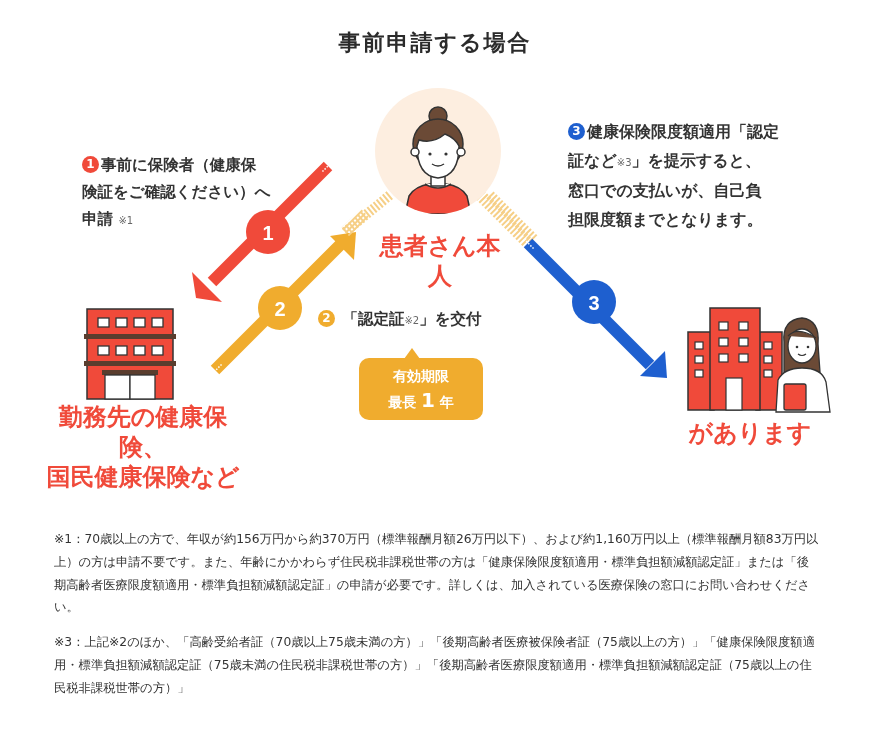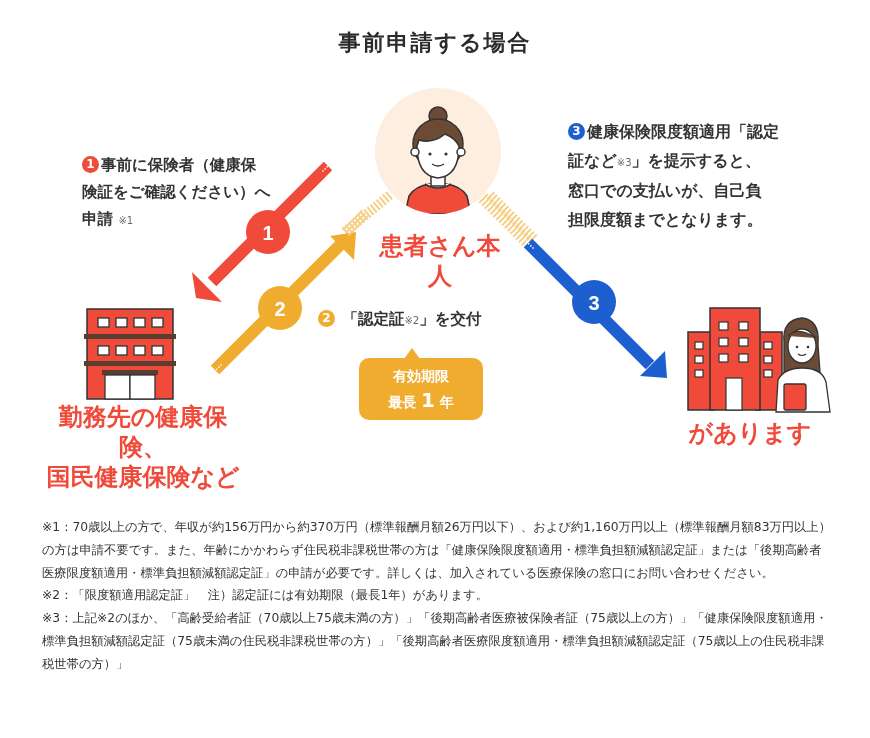--- a/index.html
+++ b/index.html
@@ -18,7 +18,7 @@
   .badge::before { content:""; position:absolute; left:45px; top:-10px; border-left:8px solid transparent;
                    border-right:8px solid transparent; border-bottom:11px solid #f0ac2e; }
   .footnotes { left:42px; top:516px; width:790px; font-size:12.3px; line-height:22.8px; color:#333333; }
-  .footnotes p { margin:0; }
+  .footnotes p { margin:12px; }
   svg { overflow:visible; }
 </style>
 </head>

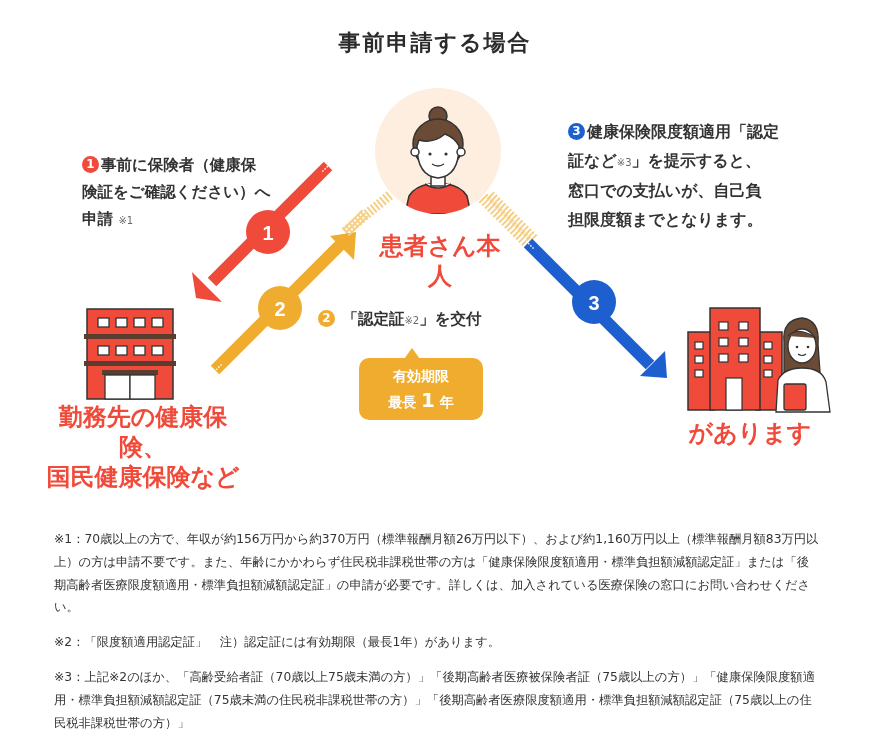--- a/index.html
+++ b/index.html
@@ -186,7 +186,6 @@
 
 <div class="abs footnotes">
   <p>※1：70歳以上の方で、年収が約156万円から約370万円（標準報酬月額26万円以下）、および約1,160万円以上（標準報酬月額83万円以上）の方は申請不要です。また、年齢にかかわらず住民税非課税世帯の方は「健康保険限度額適用・標準負担額減額認定証」または「後期高齢者医療限度額適用・標準負担額減額認定証」の申請が必要です。詳しくは、加入されている医療保険の窓口にお問い合わせください。</p>
-  <p>※2：「限度額適用認定証」　注）認定証には有効期限（最長1年）があります。</p>
   <p>※3：上記※2のほか、「高齢受給者証（70歳以上75歳未満の方）」「後期高齢者医療被保険者証（75歳以上の方）」「健康保険限度額適用・標準負担額減額認定証（75歳未満の住民税非課税世帯の方）」「後期高齢者医療限度額適用・標準負担額減額認定証（75歳以上の住民税非課税世帯の方）」</p>
 </div>
 

